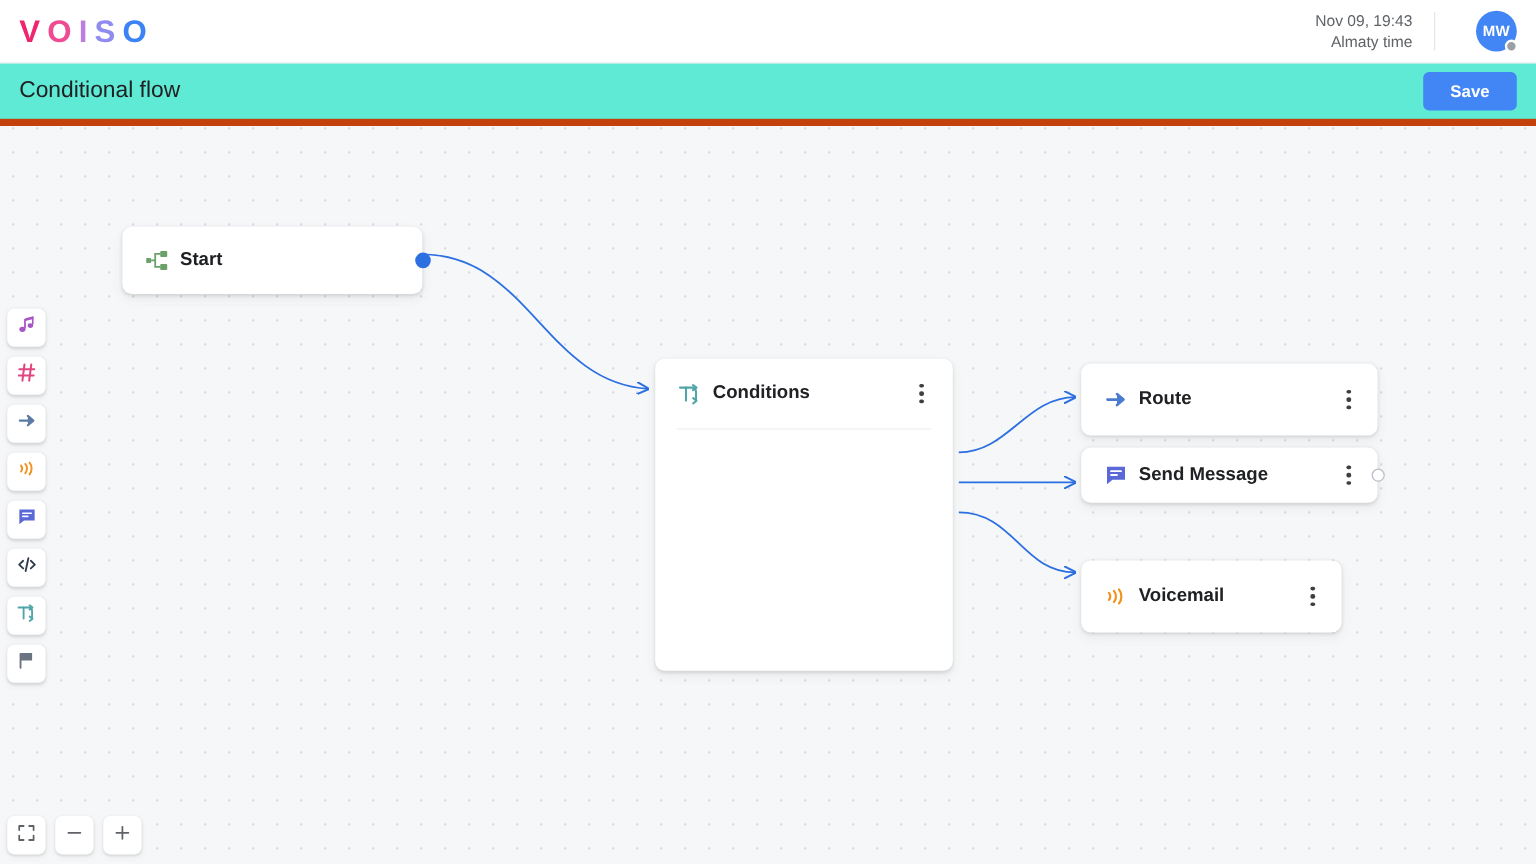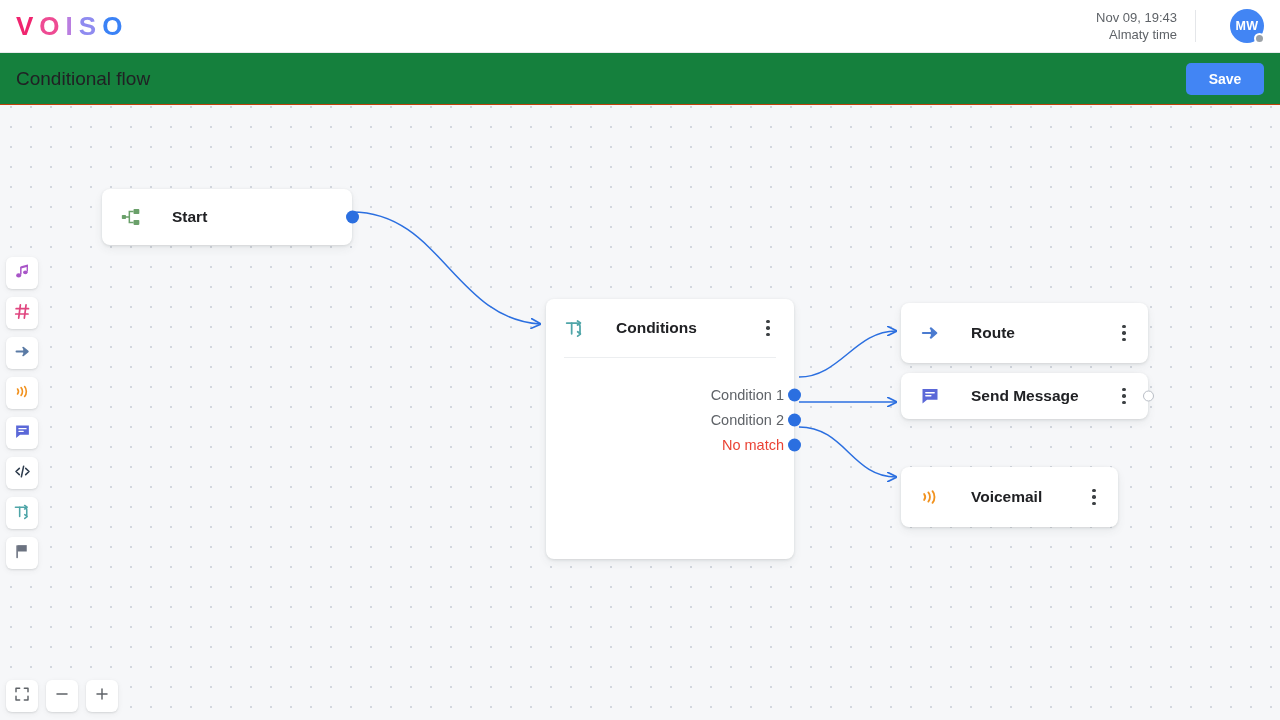--- a/index.html
+++ b/index.html
@@ -55,7 +55,7 @@
   
   .pagehead {
     position: absolute; left: 0; top: 53px; width: 1280px; height: 52px;
-    background: #15803d; border-bottom: 1px solid #c2410c;
+    background: #5eead4; border-bottom: 6px solid #c2410c;
     display: flex; align-items: center;
   }
   .page-title {

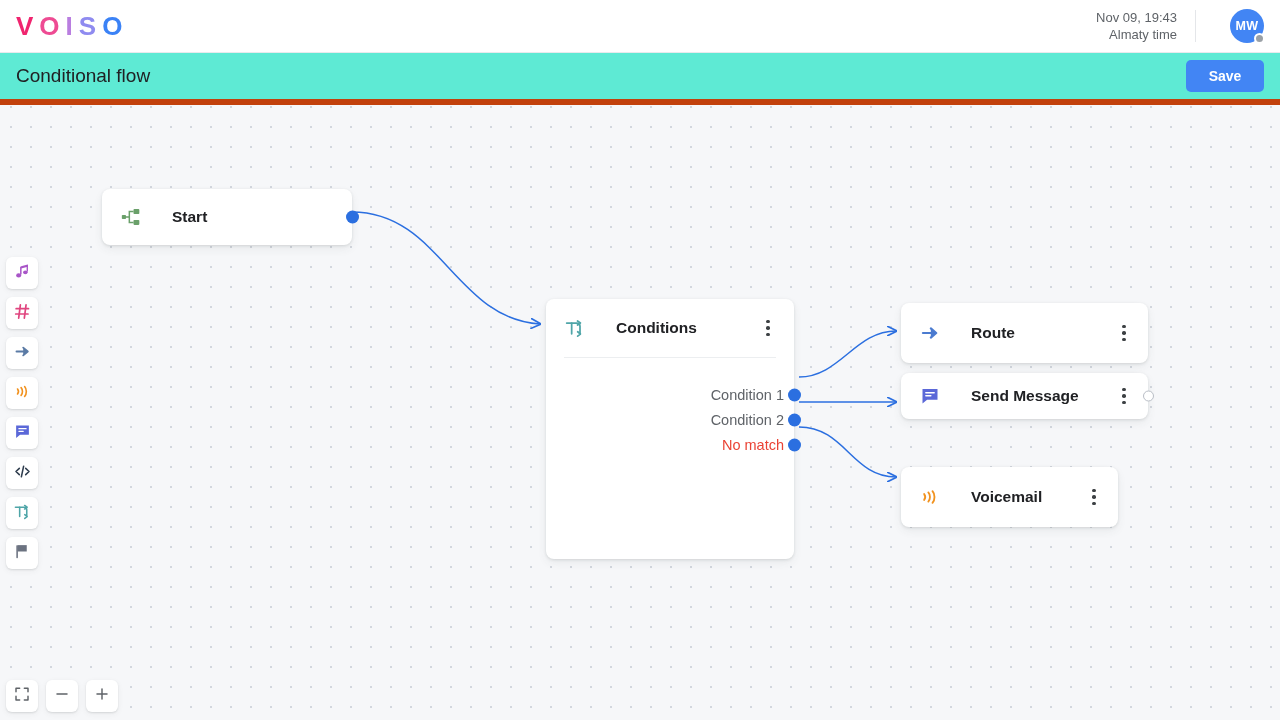--- a/index.html
+++ b/index.html
@@ -95,7 +95,7 @@
     display: flex; align-items: center; justify-content: center;
   }
   .node-title {
-    margin-left: 30px; font-size: 15.5px; font-weight: 700; color: #202124;
+    margin-left: 8px; font-size: 15.5px; font-weight: 700; color: #202124;
     white-space: nowrap;
   }
   .kebab {

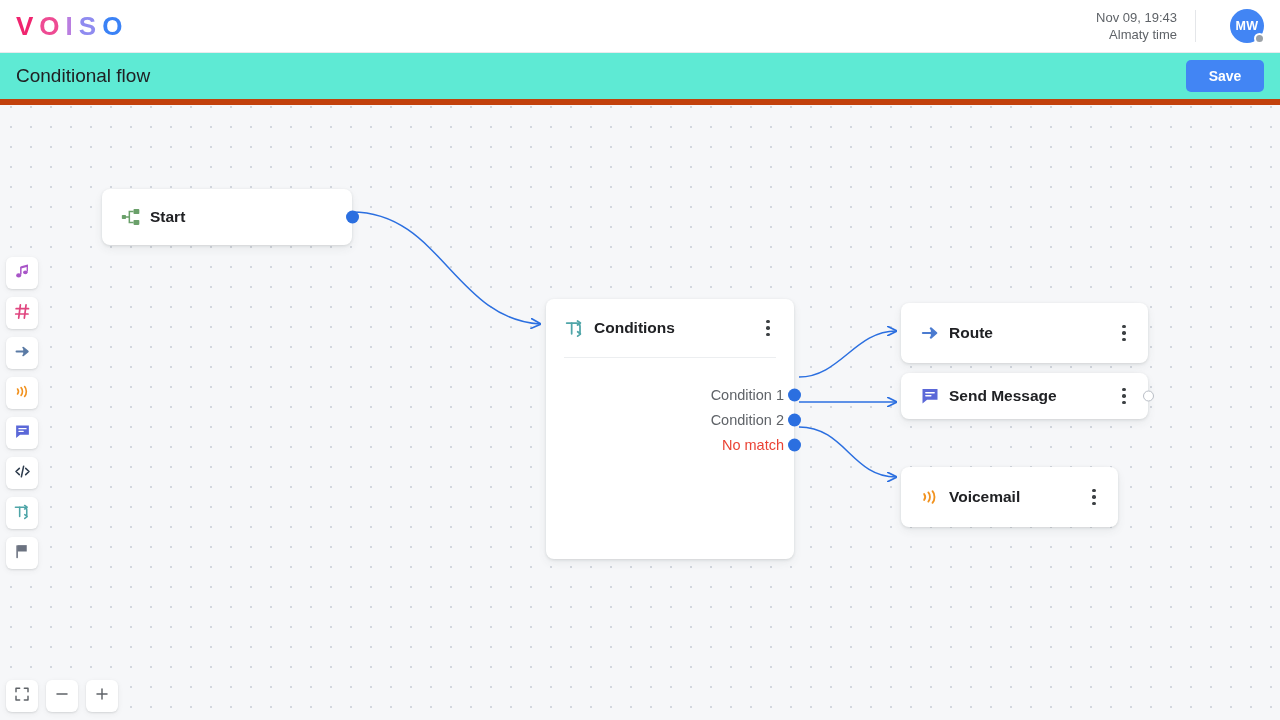--- a/index.html
+++ b/index.html
@@ -250,20 +250,6 @@
           </span>
       </div>
       <div class="cond-divider"></div>
-      <div class="cond-ports">
-        <div class="port-row">
-          <span class="port-label">Condition 1</span>
-          <span class="port-dot"></span>
-        </div>
-        <div class="port-row">
-          <span class="port-label">Condition 2</span>
-          <span class="port-dot"></span>
-        </div>
-        <div class="port-row">
-          <span class="port-label nomatch">No match</span>
-          <span class="port-dot"></span>
-        </div>
-      </div>
     </div>
 
     <div class="node" id="node-route">

